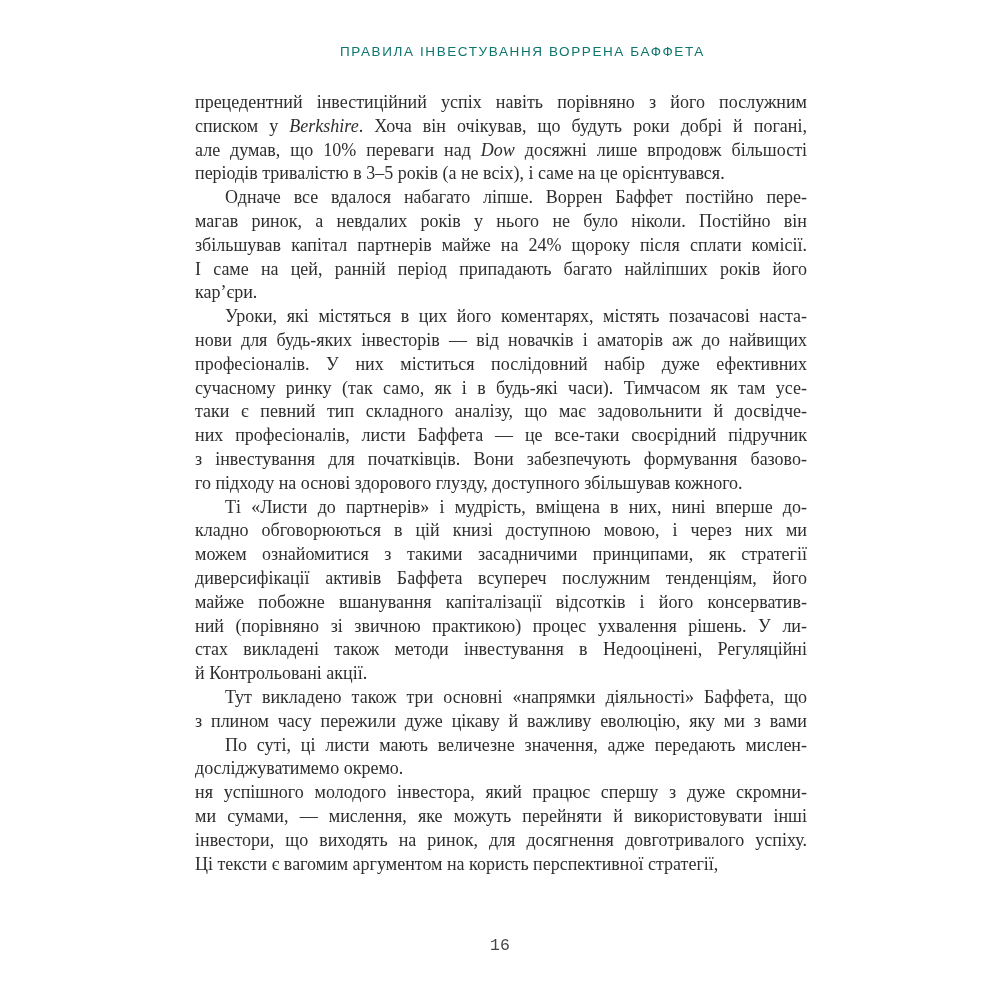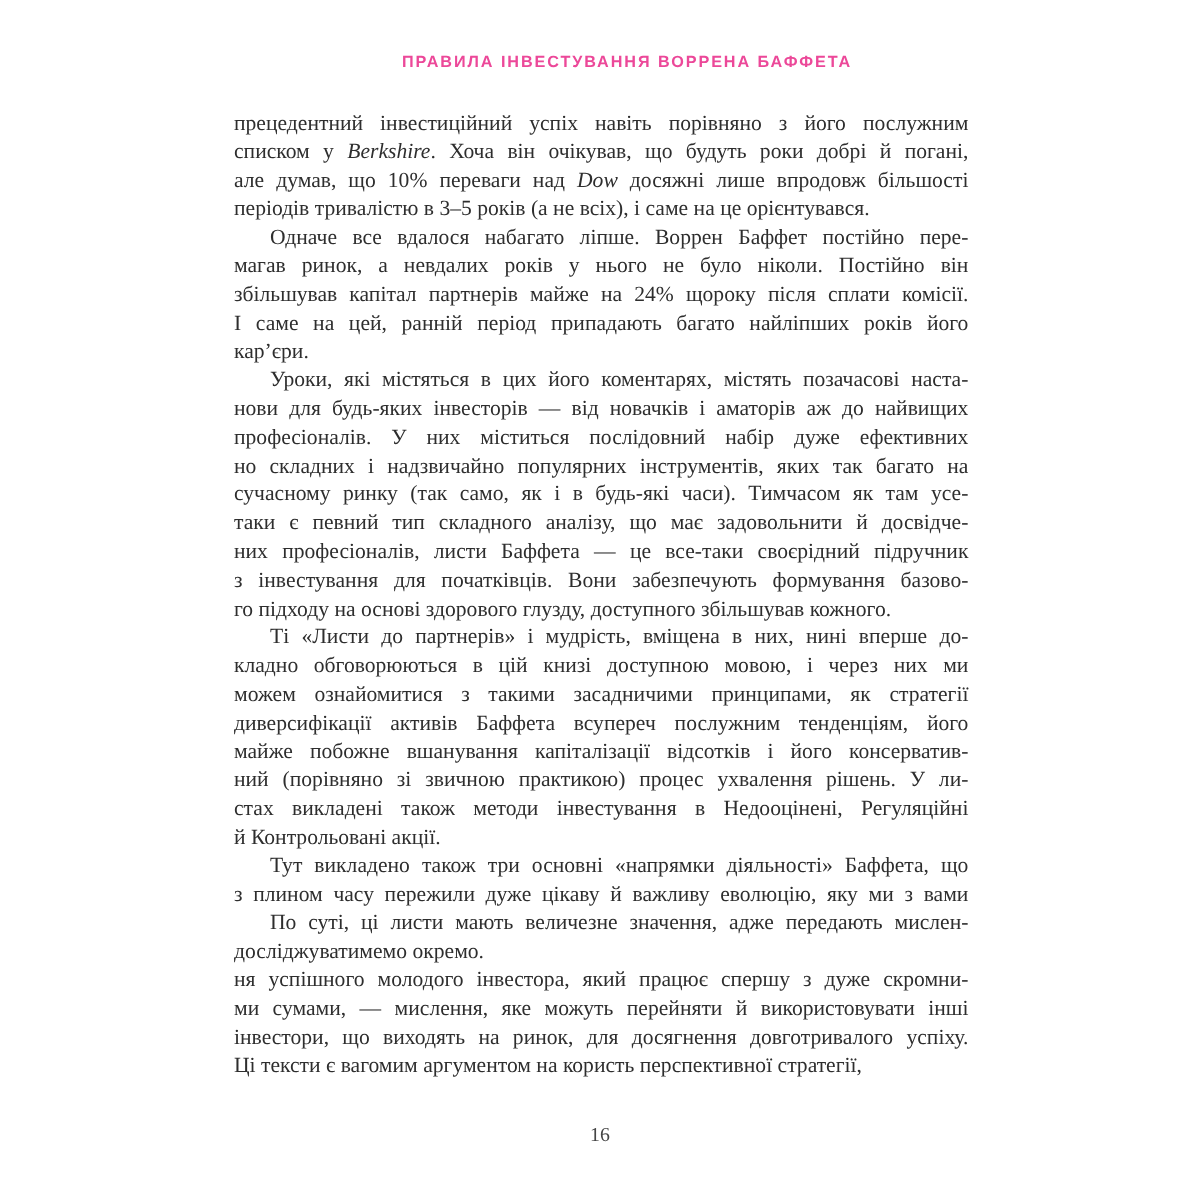--- a/index.html
+++ b/index.html
@@ -22,9 +22,9 @@
     text-align: center;
     font-family: "Liberation Sans", sans-serif;
     font-size: 13.5px;
-    font-weight: 700;
+    font-weight: 400;
     letter-spacing: 1.6px;
-    color: #ec4899;
+    color: #0f766e;
     margin-left: 45px;
   }
   .body-text {

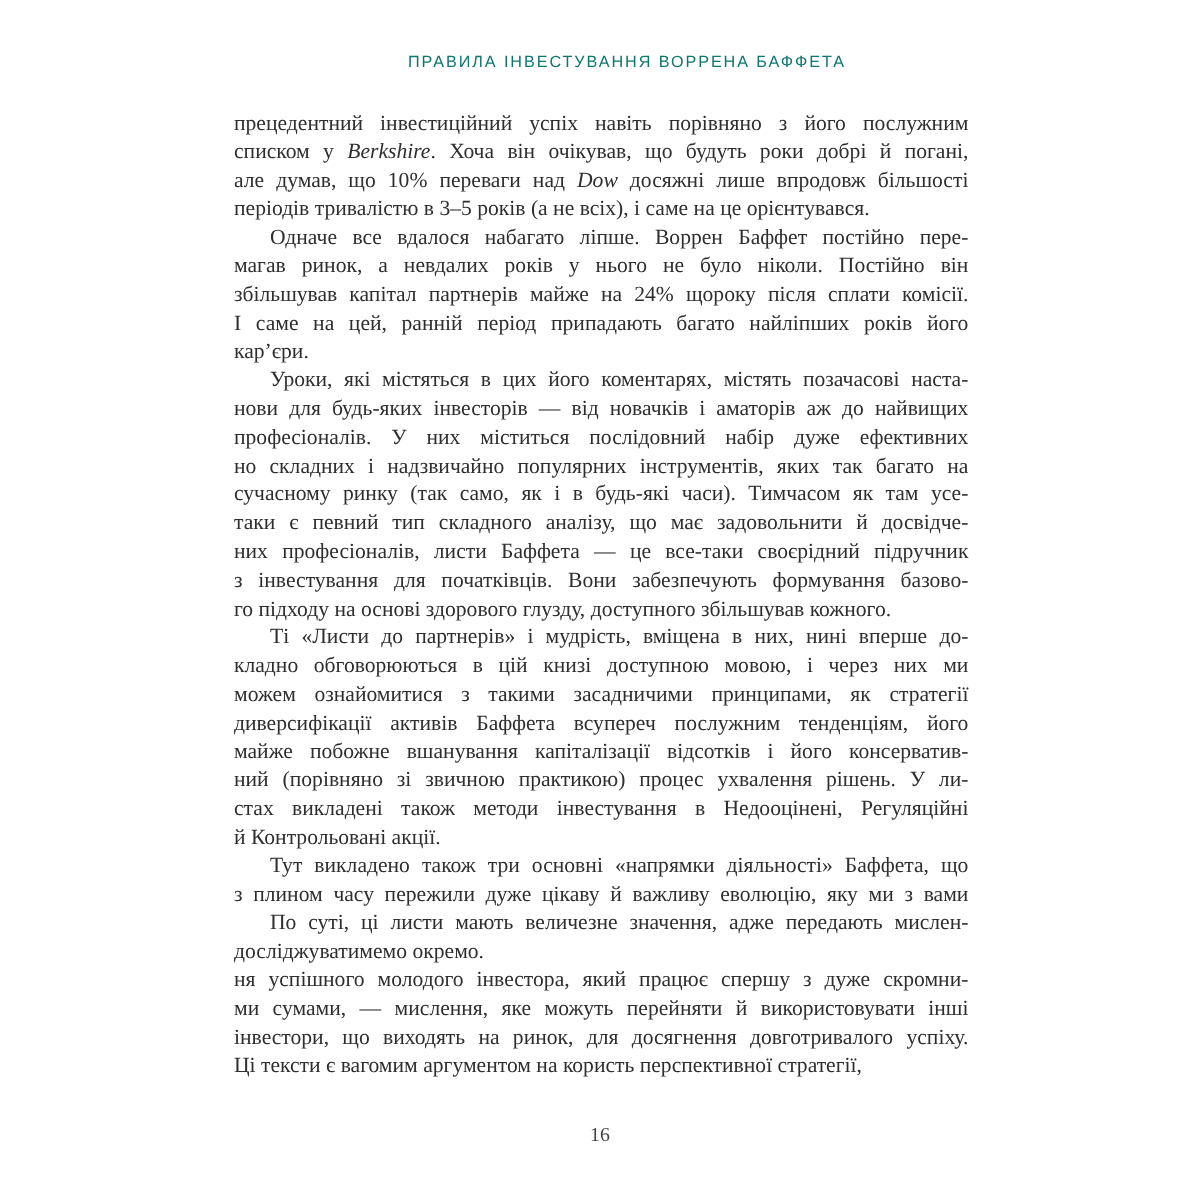--- a/index.html
+++ b/index.html
@@ -80,7 +80,6 @@
       <div class="line first-indent">Уроки, які містяться в цих його коментарях, містять позачасові наста-</div>
       <div class="line">нови для будь-яких інвесторів — від новачків і аматорів аж до найвищих</div>
       <div class="line">професіоналів. У них міститься послідовний набір дуже ефективних</div>
-      <div class="line">но складних і надзвичайно популярних інструментів, яких так багато на</div>
       <div class="line">сучасному ринку (так само, як і в будь-які часи). Тимчасом як там усе-</div>
       <div class="line">таки є певний тип складного аналізу, що має задовольнити й досвідче-</div>
       <div class="line">них професіоналів, листи Баффета — це все-таки своєрідний підручник</div>

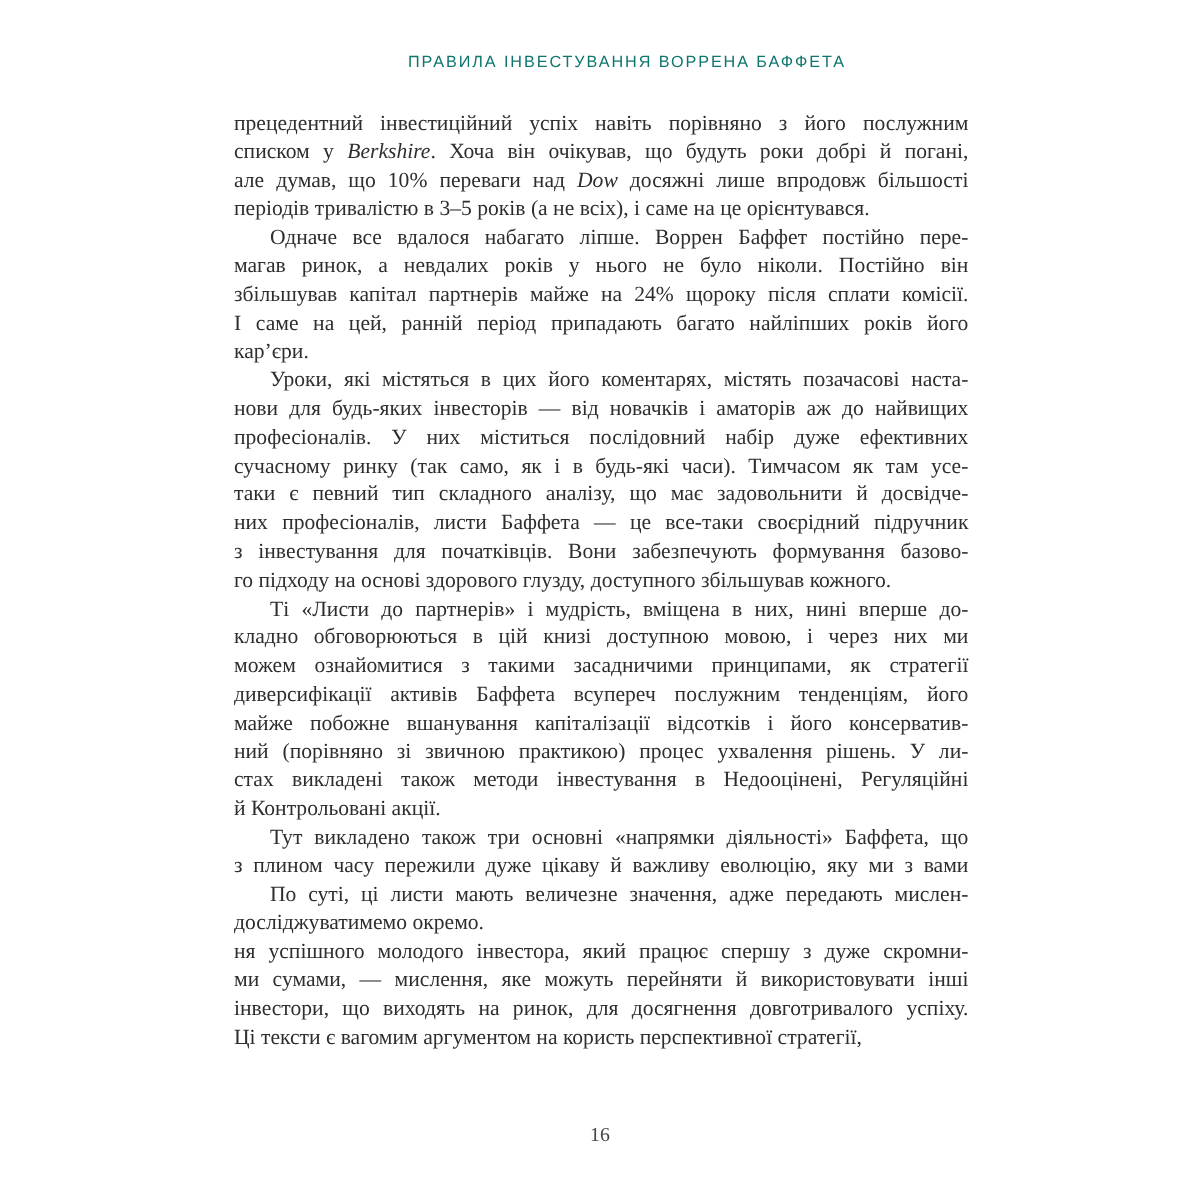--- a/index.html
+++ b/index.html
@@ -56,7 +56,7 @@
     left: 0;
     right: 0;
     text-align: center;
-    font-family: Liberation Serif, serif;
+    font-family: Liberation Mono, monospace;
     font-size: 16.5px;
     color: #454545;
   }

